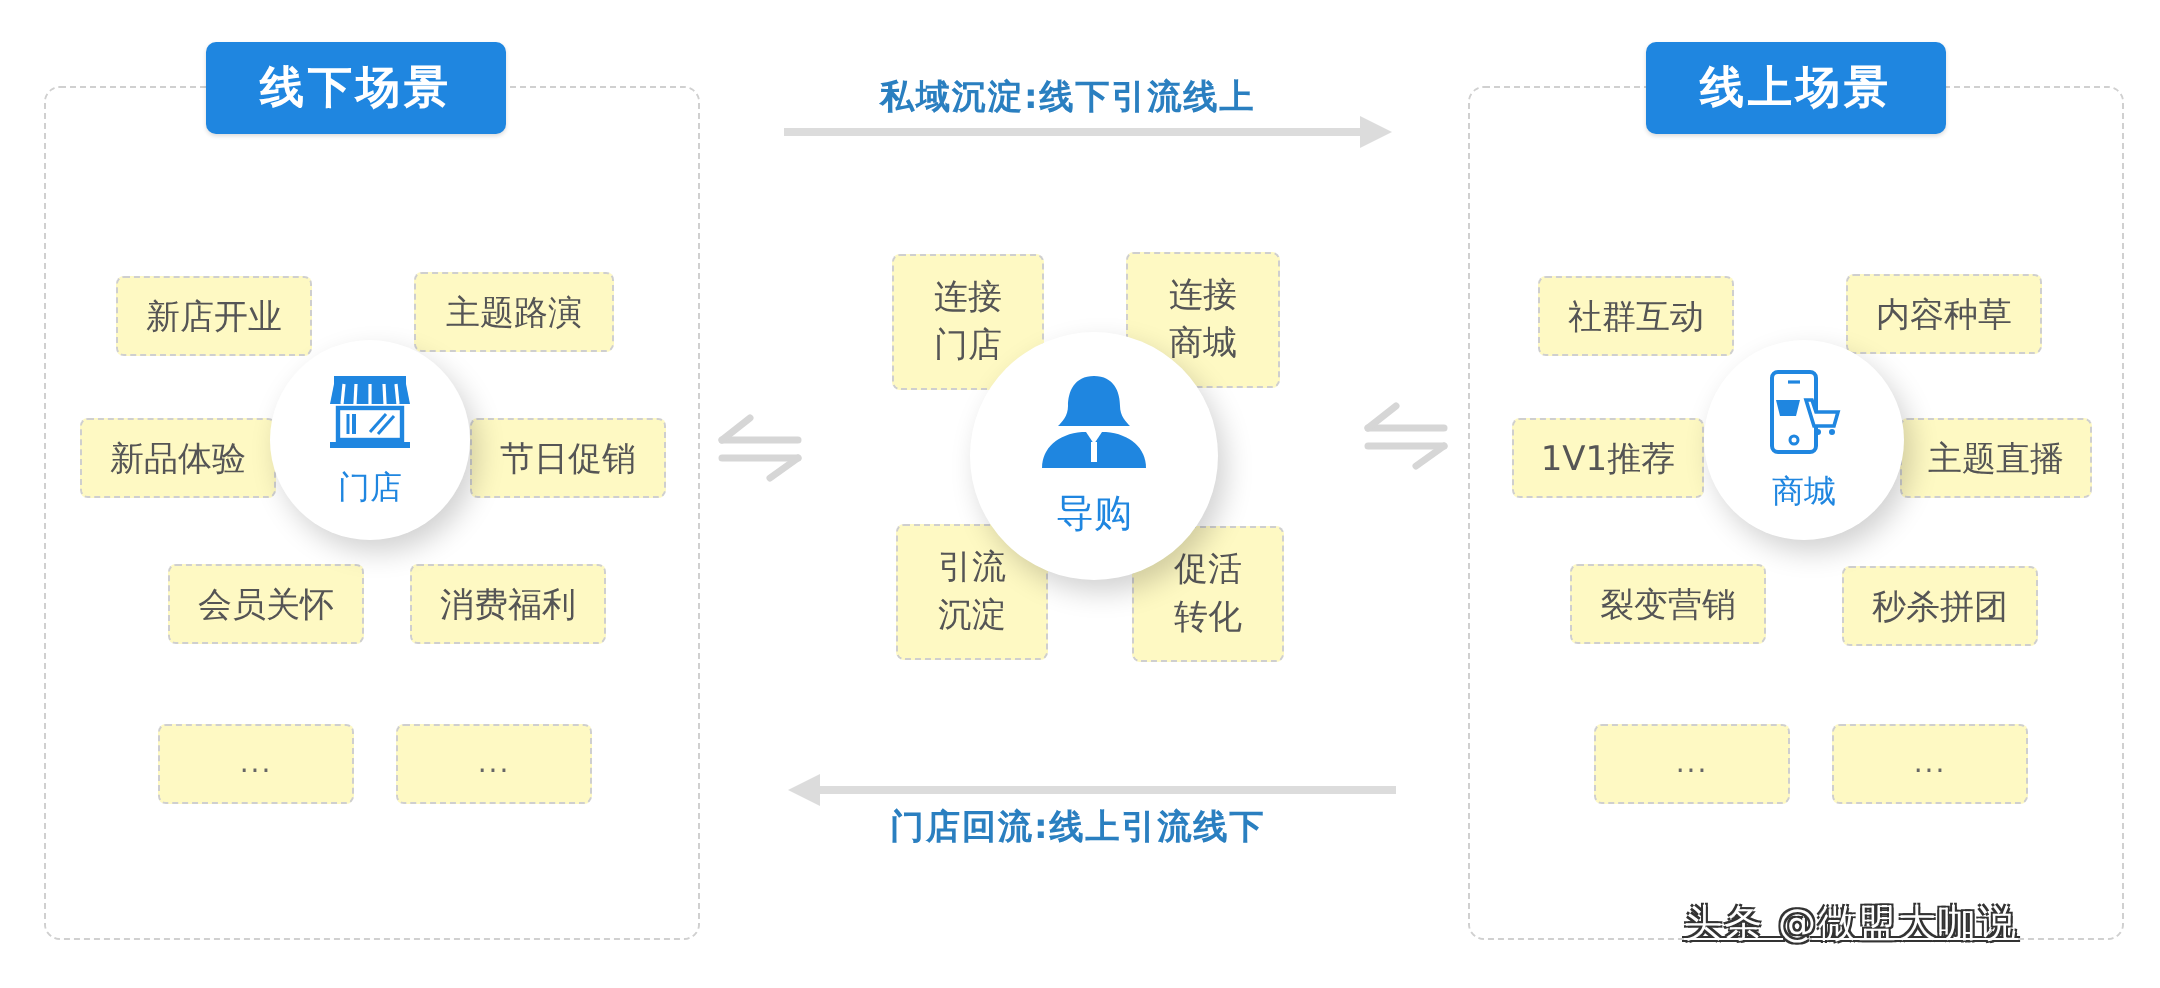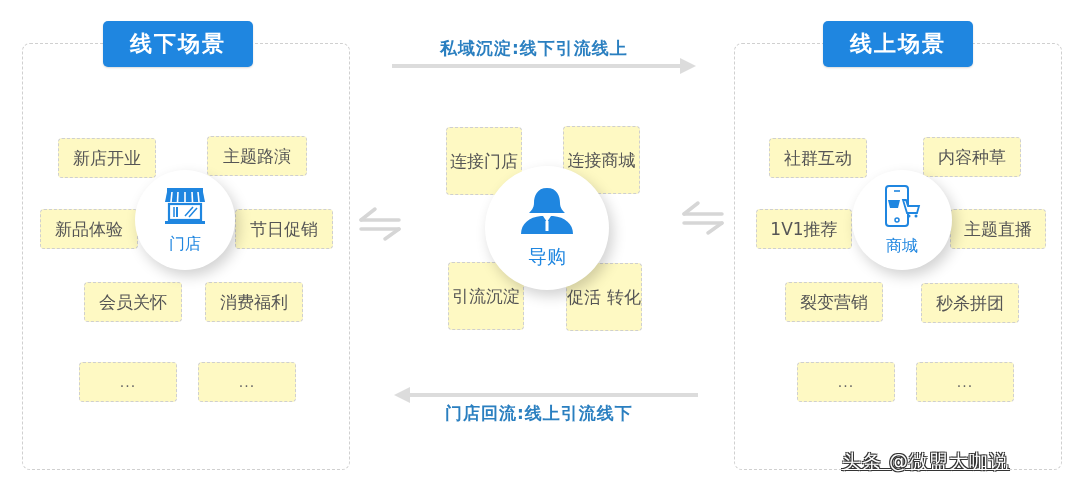--- a/index.html
+++ b/index.html
@@ -30,7 +30,7 @@
     font-size: 17px; color: #555; background: #fef9c3;
   }
   .tag.dots { font-size: 14px; color: #666; letter-spacing: 1px; }
-  .tag.two-line { flex-direction: row; line-height: 24px; font-size: 17px; height: 68px; }
+  .tag.two-line { flex-direction: column; line-height: 24px; font-size: 17px; height: 68px; }
 
   .hub {
     position: absolute; width: 100px; height: 100px; border-radius: 50%;

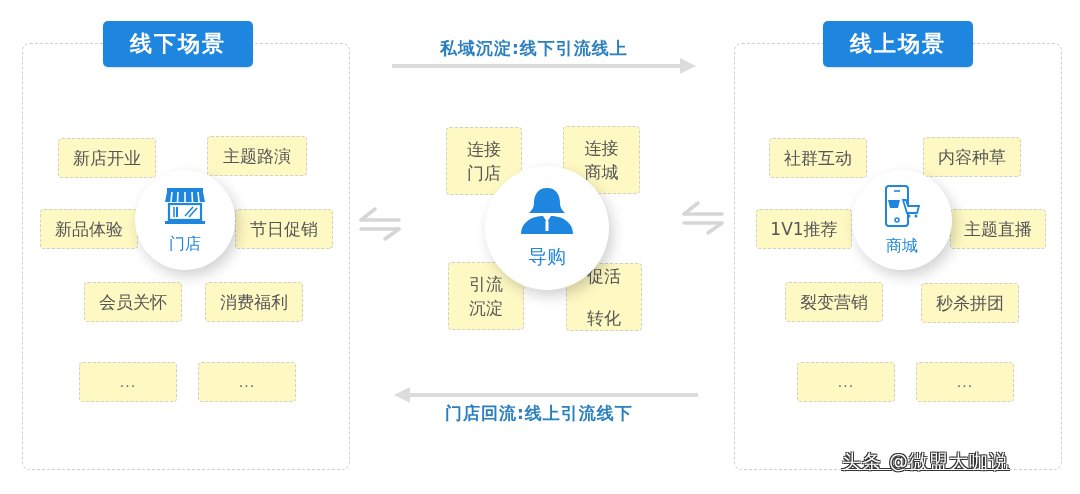--- a/index.html
+++ b/index.html
@@ -139,7 +139,7 @@
   <span>引流</span>
   <span>沉淀</span>
 </div>
-<div class="tag two-line" style="left:566px; top:263px; width:76px;justify-content:space-between;">
+<div class="tag two-line" style="left:566px; top:263px; width:76px;">
   <span>促活</span>
   <span>转化</span>
 </div>

